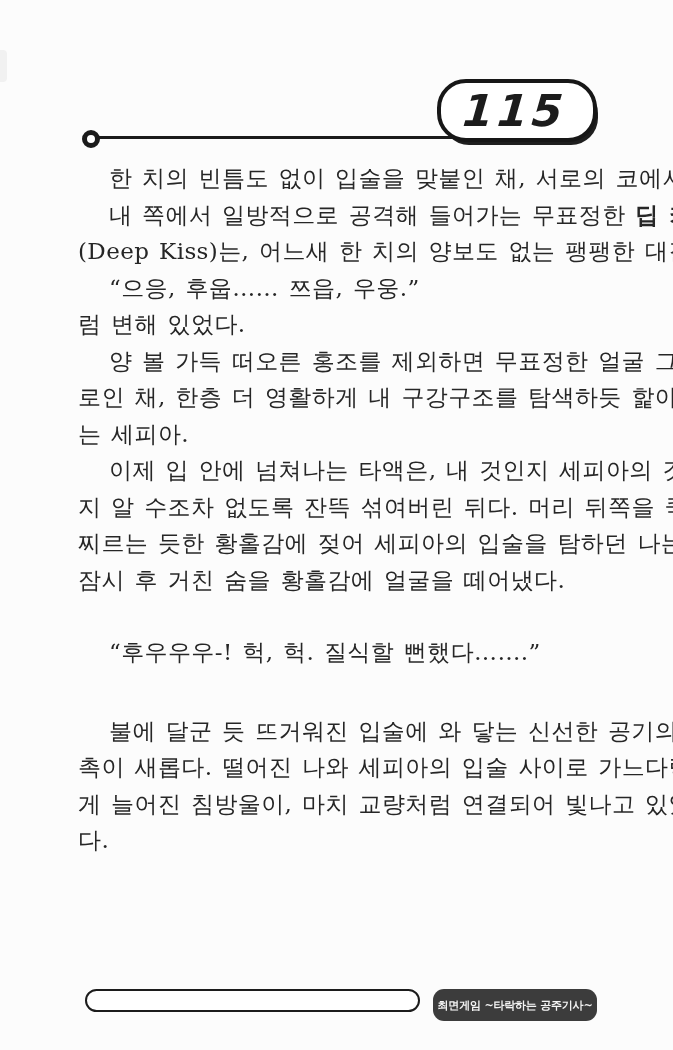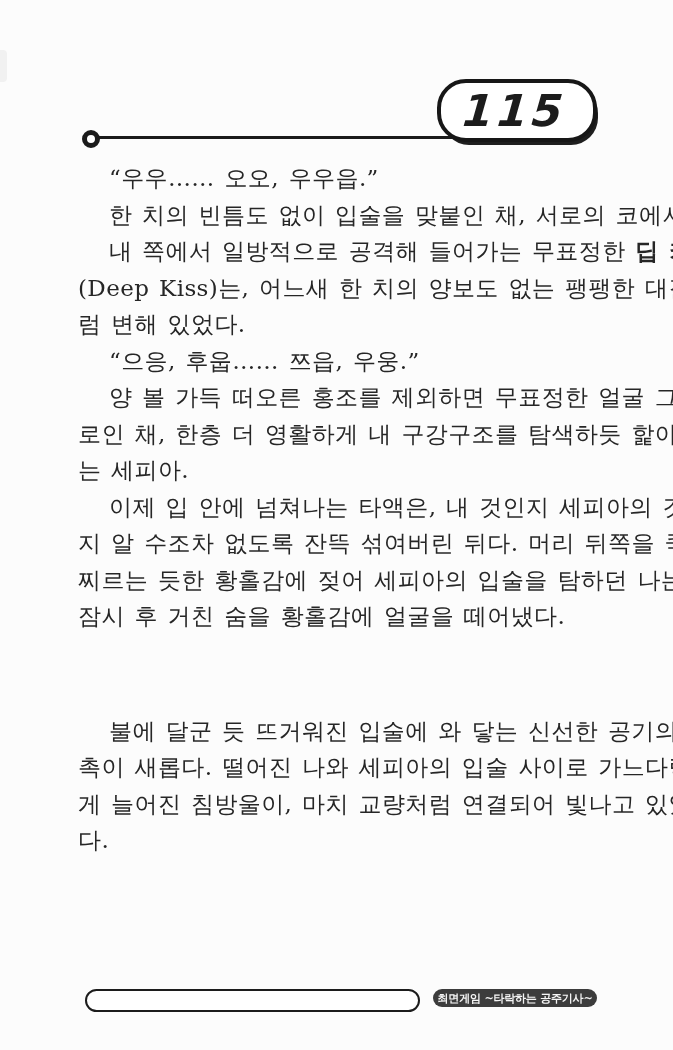--- a/index.html
+++ b/index.html
@@ -75,7 +75,6 @@
   </div>
 
   <div id="text-block">
-      <div class="line indent"><span>“우우…… 오오, 우우읍.”</span></div>
       <div class="line indent"><span>한 치의 빈틈도 없이 입술을 맞붙인 채, 서로의 코에서 뿜</span></div>
       <div class="line indent"><span>내 쪽에서 일방적으로 공격해 들어가는 무표정한 </span><b>딥 키스</b></div>
       <div class="line"><span>(Deep Kiss)는, 어느새 한 치의 양보도 없는 팽팽한 대결처</span></div>

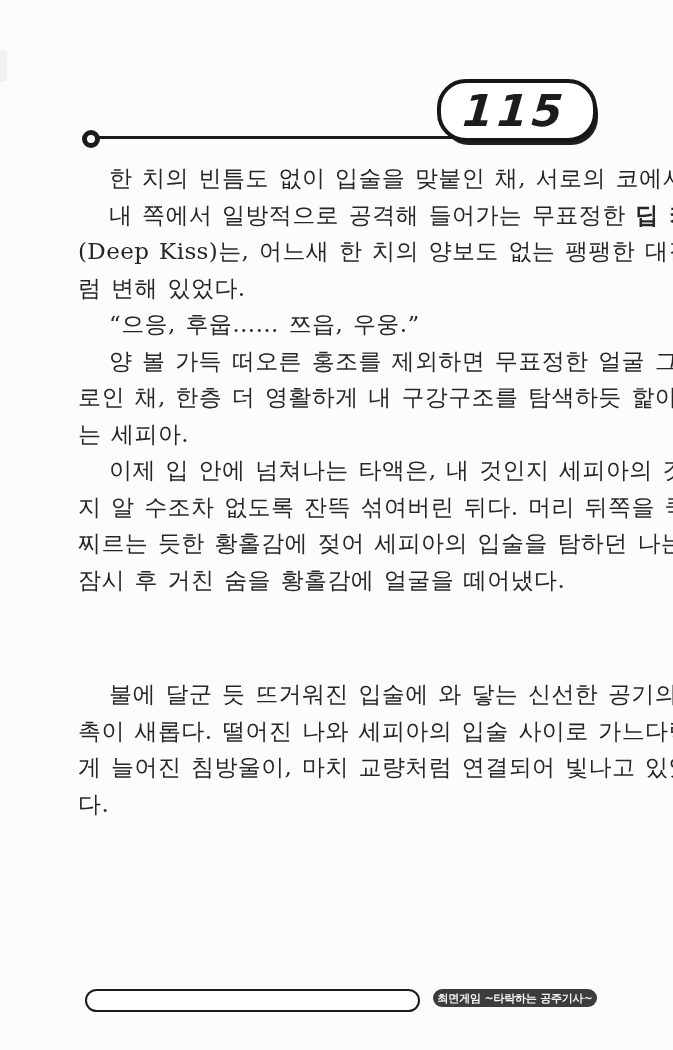--- a/index.html
+++ b/index.html
@@ -78,8 +78,8 @@
       <div class="line indent"><span>한 치의 빈틈도 없이 입술을 맞붙인 채, 서로의 코에서 뿜</span></div>
       <div class="line indent"><span>내 쪽에서 일방적으로 공격해 들어가는 무표정한 </span><b>딥 키스</b></div>
       <div class="line"><span>(Deep Kiss)는, 어느새 한 치의 양보도 없는 팽팽한 대결처</span></div>
+      <div class="line indent"><span>“으응, 후웁…… 쯔읍, 우웅.”</span></div>
       <div class="line"><span>럼 변해 있었다.</span></div>
-      <div class="line indent"><span>“으응, 후웁…… 쯔읍, 우웅.”</span></div>
       <div class="line indent"><span>양 볼 가득 떠오른 홍조를 제외하면 무표정한 얼굴 그대</span></div>
       <div class="line"><span>로인 채, 한층 더 영활하게 내 구강구조를 탐색하듯 핥아대</span></div>
       <div class="line"><span>는 세피아.</span></div>

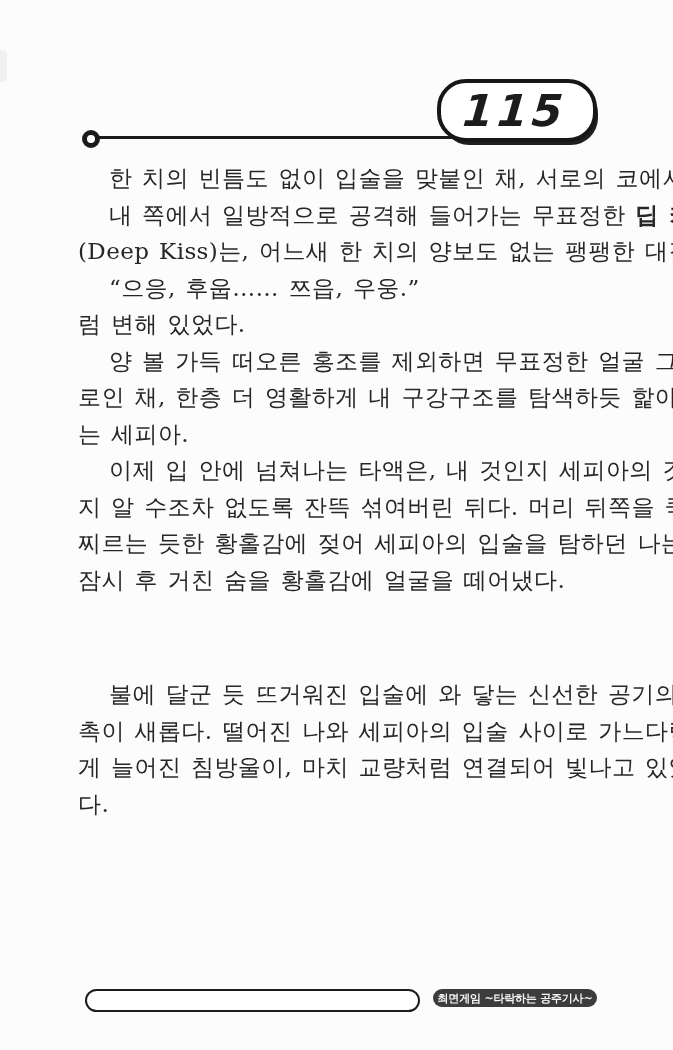--- a/index.html
+++ b/index.html
@@ -88,6 +88,7 @@
       <div class="line"><span>찌르는 듯한 황홀감에 젖어 세피아의 입술을 탐하던 나는,</span></div>
       <div class="line"><span>잠시 후 거친 숨을 황홀감에 얼굴을 떼어냈다.</span></div>
       <div class="gap" style="height: 36px;"></div>
+      <div class="line indent"><span>“후우우우-! 헉, 헉. 질식할 뻔했다…….”</span></div>
       <div class="gap" style="height: 42px;"></div>
       <div class="line indent"><span>불에 달군 듯 뜨거워진 입술에 와 닿는 신선한 공기의 감</span></div>
       <div class="line"><span>촉이 새롭다. 떨어진 나와 세피아의 입술 사이로 가느다랗</span></div>

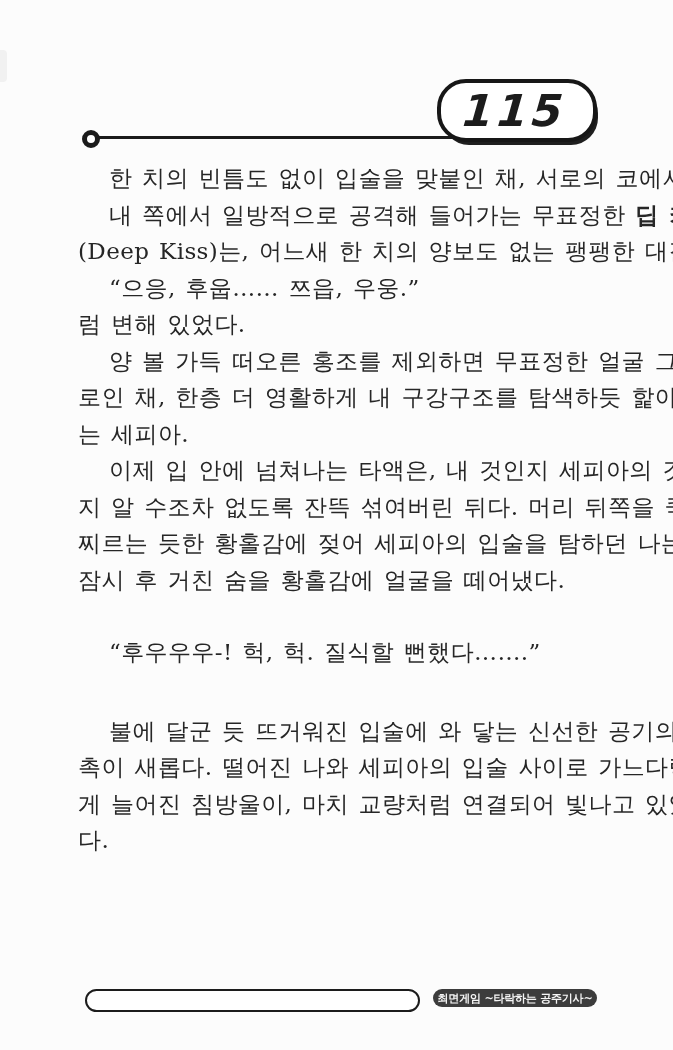--- a/index.html
+++ b/index.html
@@ -47,7 +47,7 @@
     border:2.5px solid #1c1c1c; border-radius:13px; background:#ffffff;
   }
   .footer-badge {
-    position:absolute; left:433px; top:989px; width:164px; height:18px;
+    position:absolute; left:433px; top:989px; width:164px; height:32px;
     background:#3c3c3c; border-radius:11px; color:#f5f5f5;
     display:flex; align-items:center; justify-content:center;
     font-family:"DejaVu Sans","Liberation Sans",sans-serif;

